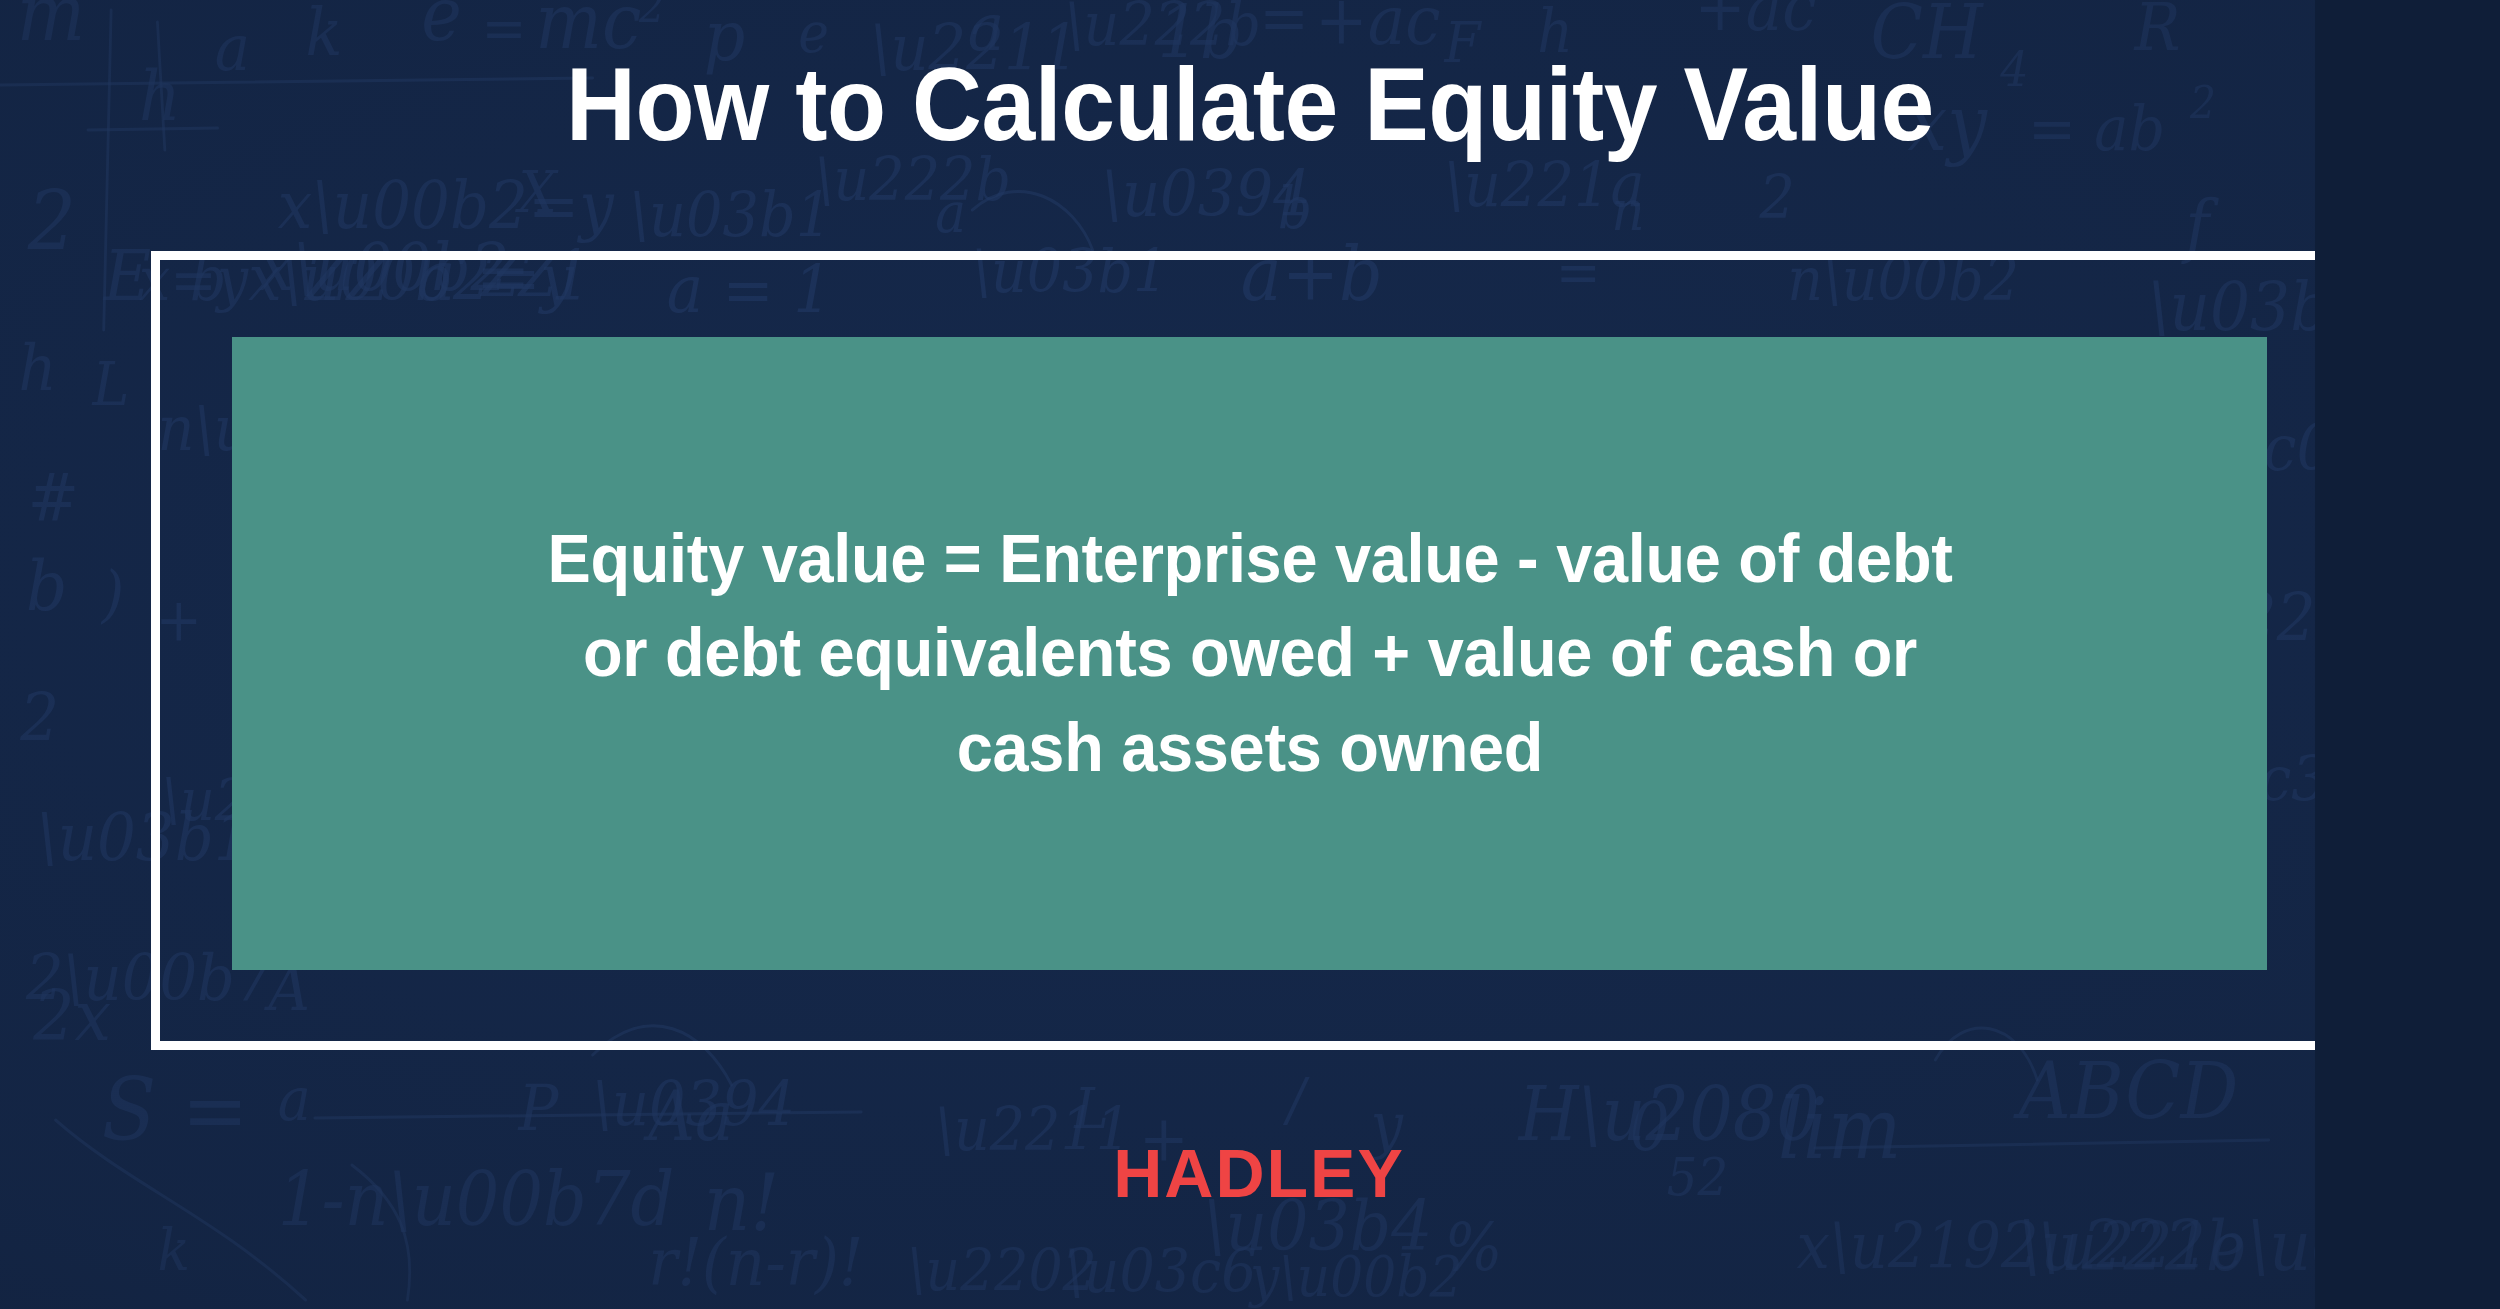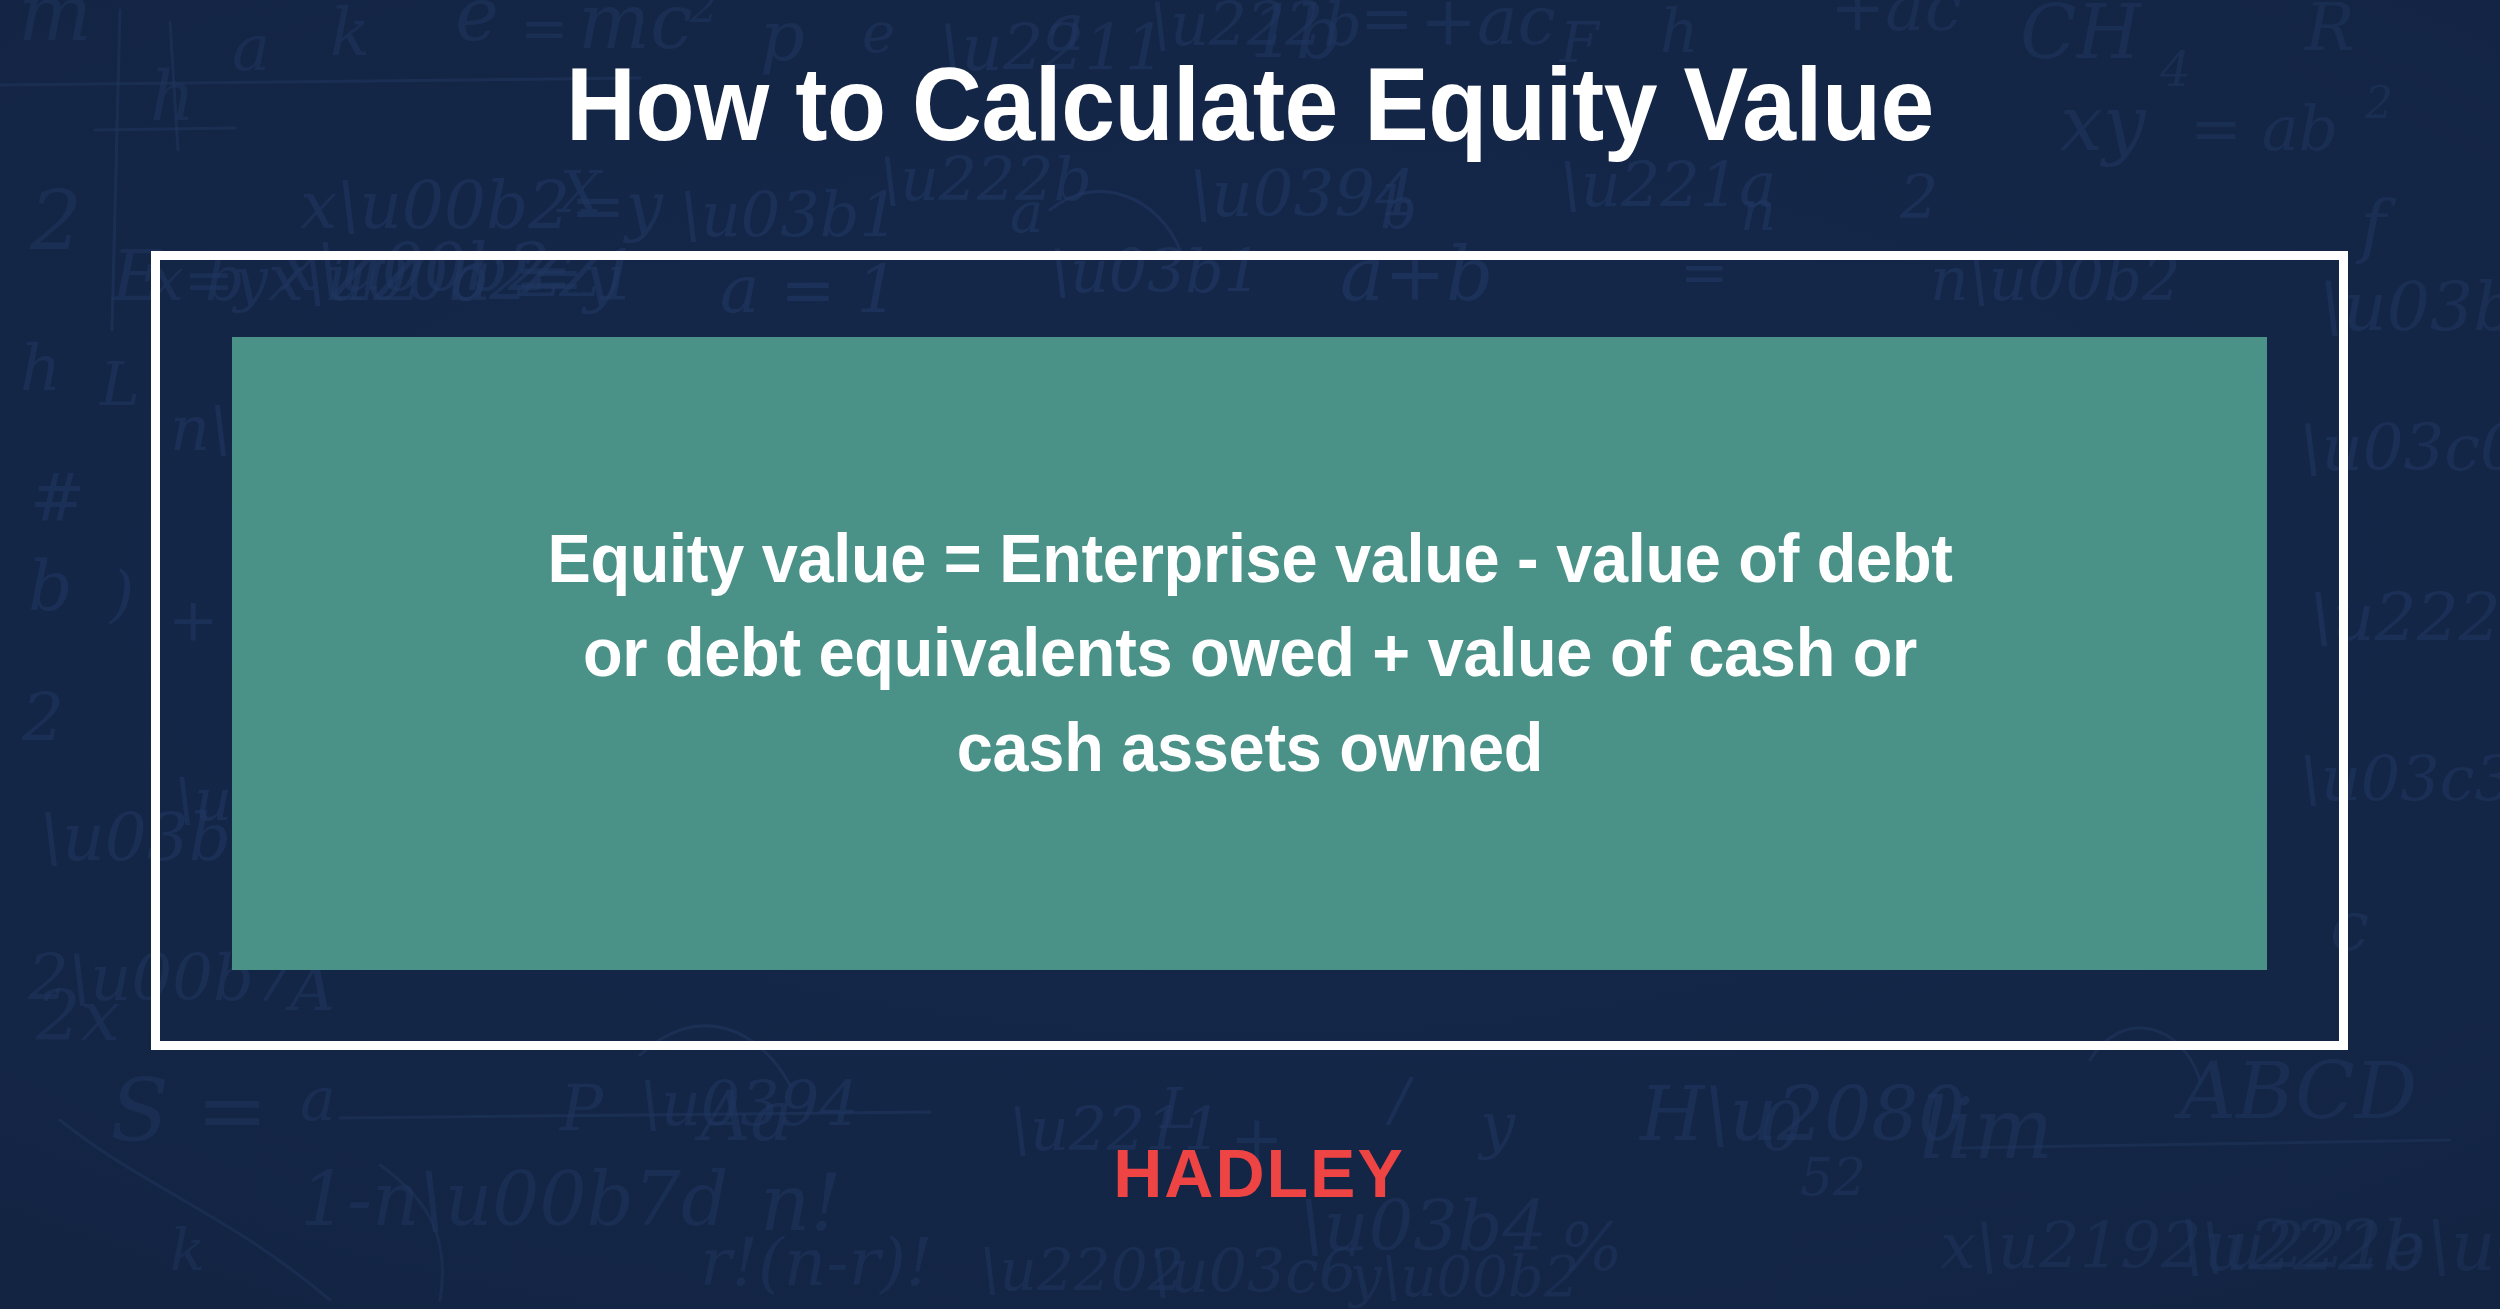--- a/index.html
+++ b/index.html
@@ -9,7 +9,7 @@
   }
   #stage {
     position: relative;
-    width: 2500px;
+    width: 2315px;
     height: 1309px;
     overflow: hidden;
     background-color: #16294c;

